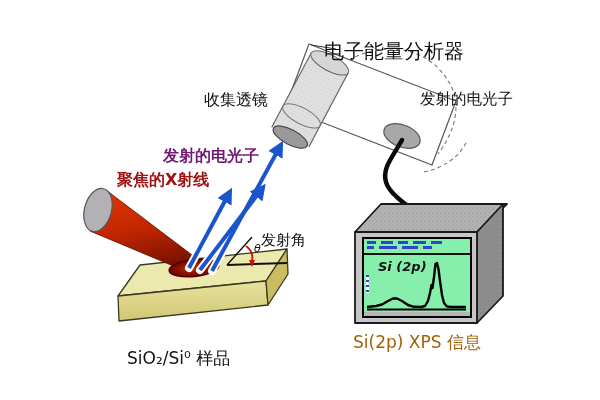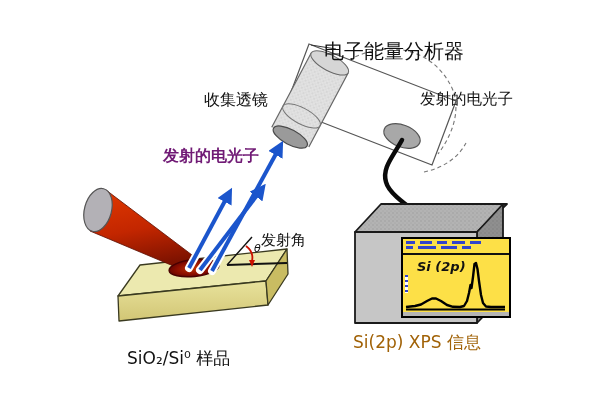--- a/index.html
+++ b/index.html
@@ -156,6 +156,7 @@
 
   <div class="lbl blue" style="left:163px;top:147px;font-size:16px;">发射的电光子</div>
 
+  <div class="lbl red" style="left:117px;top:171px;font-size:16px;">聚焦的X射线</div>
 
   <div class="lbl black" style="left:261px;top:232px;font-size:15px;">发射角</div>
 

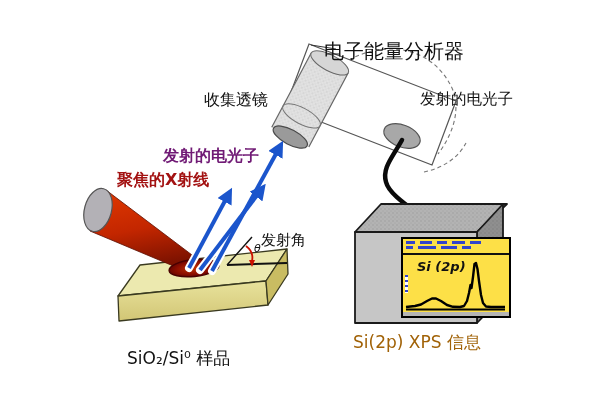--- a/index.html
+++ b/index.html
@@ -13,7 +13,7 @@
   .lbl.green{color:#a16207;}
   
   .screen{position:absolute;left:362px;top:237px;width:106px;height:77px;
-          background:#fde047;border:2px solid #000;margin-left:39px;}
+          background:#86efac;border:2px solid #000;}
   .toolbar{position:absolute;left:3px;top:2px;right:2px;height:10px;}
   .tb-row{display:flex;gap:5px;margin-bottom:2px;}
   .tb-chunk{height:3px;background:#3344cc;}

